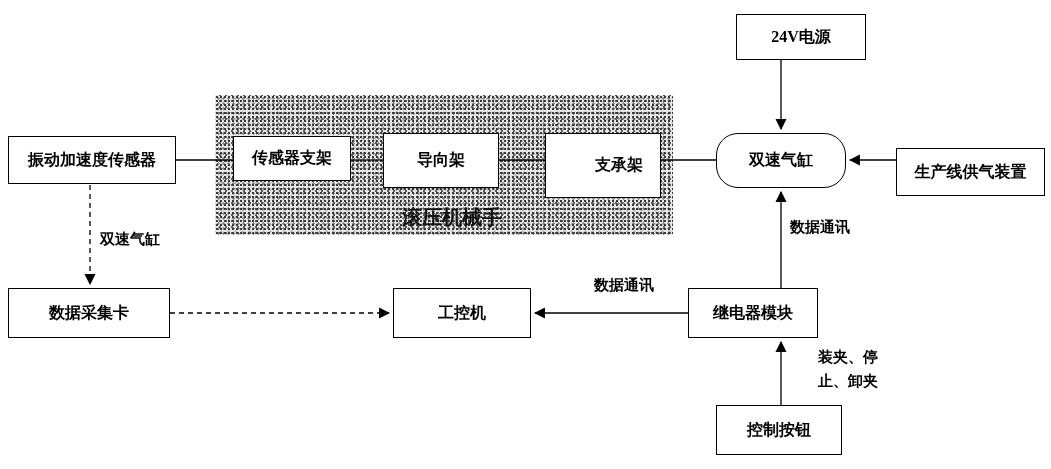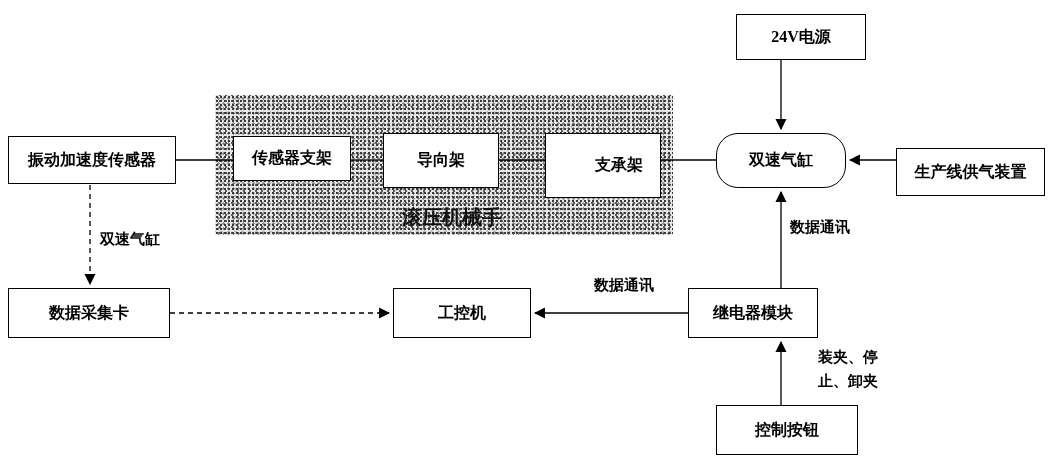--- a/index.html
+++ b/index.html
@@ -122,7 +122,7 @@
     <span>继电器模块</span>
   </div>
 
-  <div class="box" style="left:716px;top:405px;width:142px;height:50px;">
+  <div class="box" style="left:716px;top:405px;width:126px;height:50px;">
     <span>控制按钮</span>
   </div>
 

